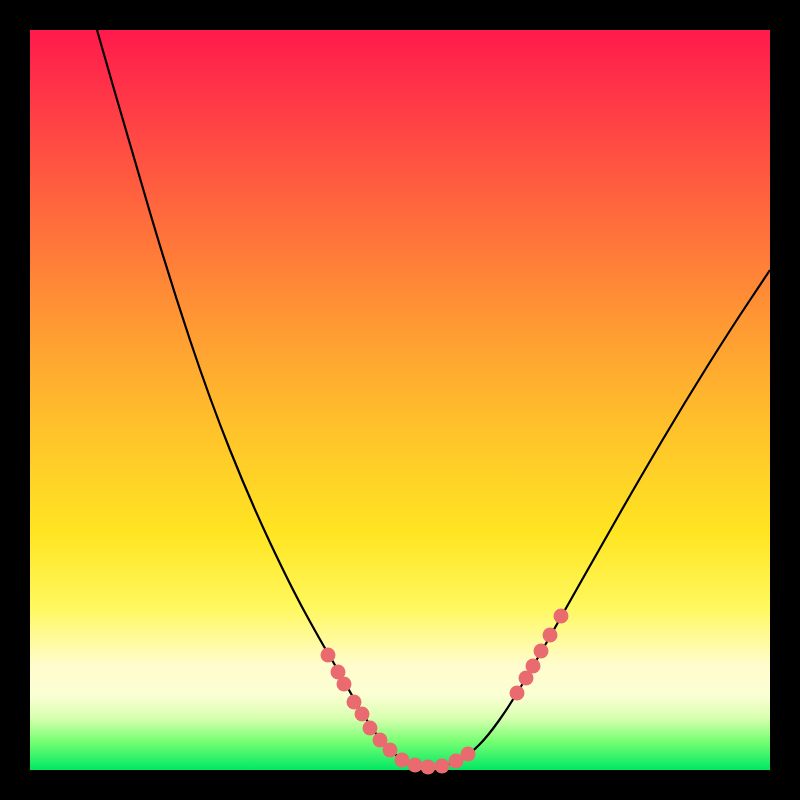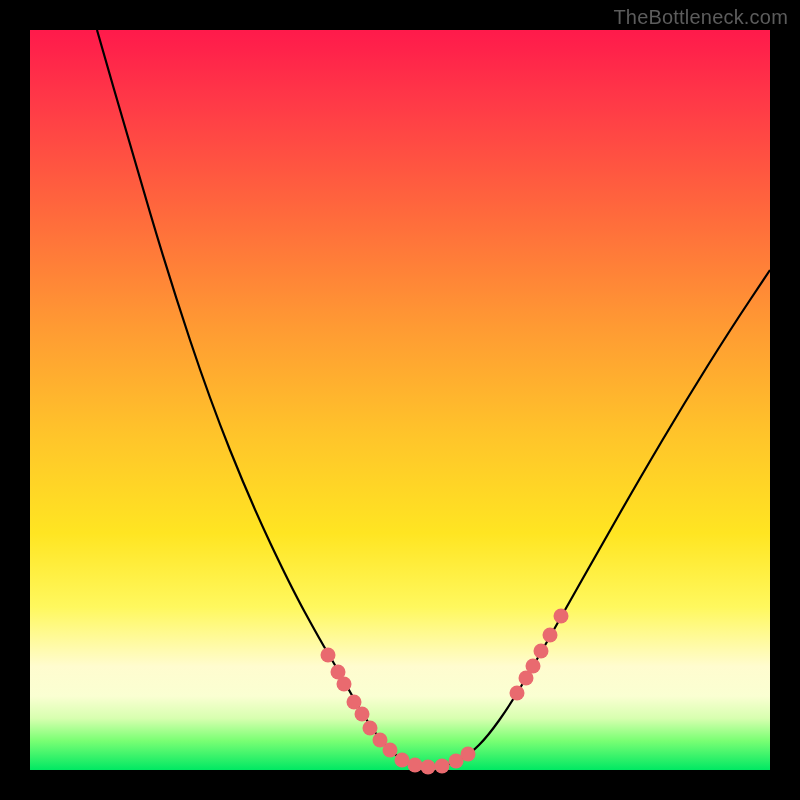--- a/index.html
+++ b/index.html
@@ -74,7 +74,6 @@
 
 <div class="frame">
 
-  <div class="watermark">TheBottleneck.com</div>
 
   <div class="plot-area">
     <svg class="curve" viewBox="0 0 740 740">

